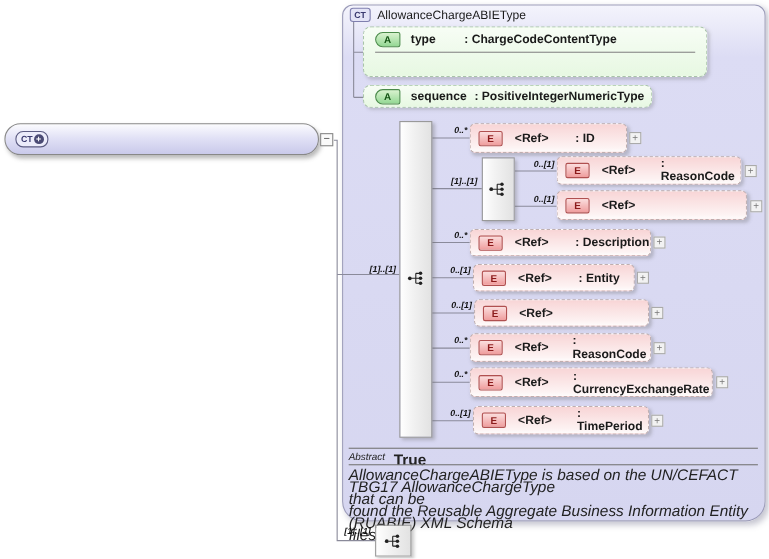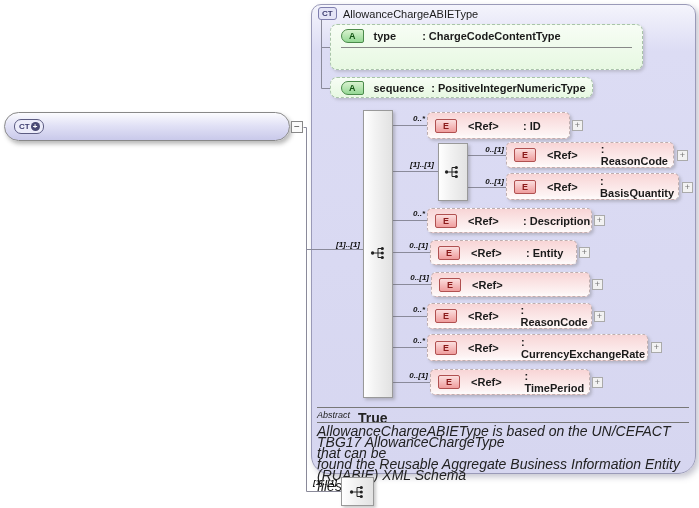--- a/index.html
+++ b/index.html
@@ -158,7 +158,6 @@
   <div class="abs el-box z3" style="left:506px;top:173px;width:173px;height:27px;">
     <span class="e-badge">E</span>
     <span class="el-ref">&lt;Ref&gt;</span>
-    <span class="el-name">: BasisQuantity</span>
   </div>
   <div class="abs card z3" style="left:466px;top:177px;width:38px;">0..[1]</div>
   <div class="abs plusbox z3" style="left:682px;top:182px;">+</div>

